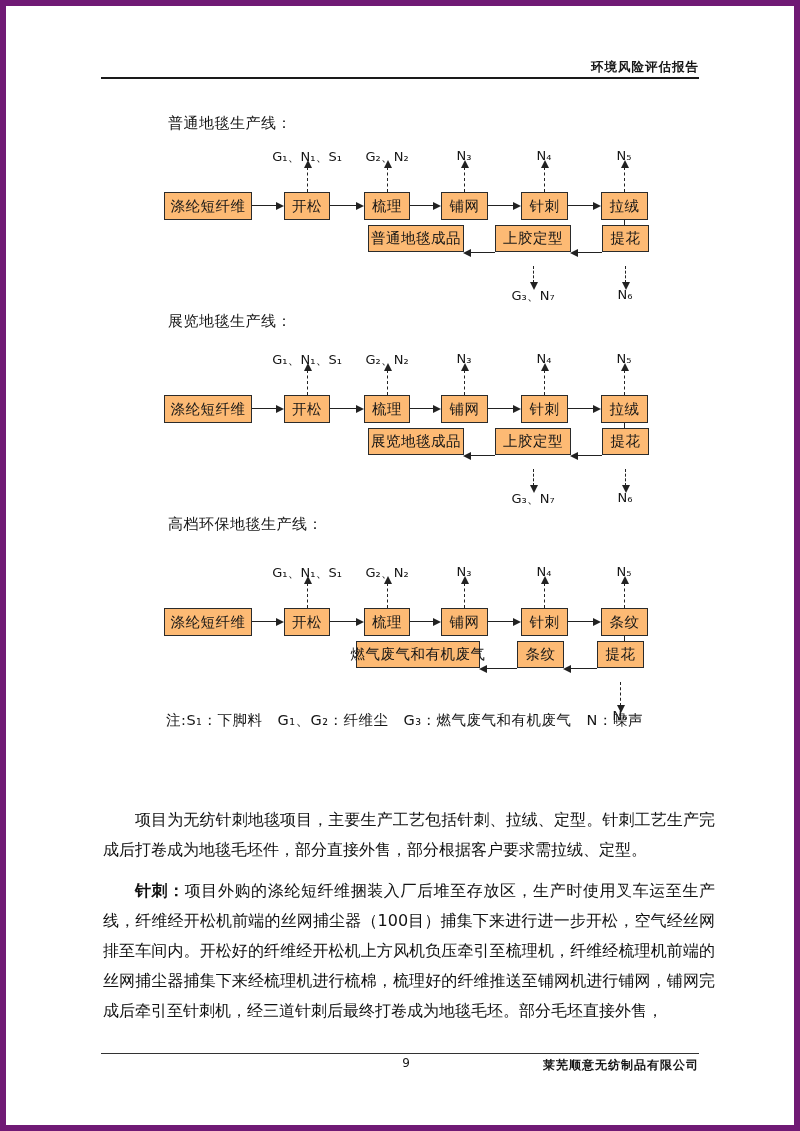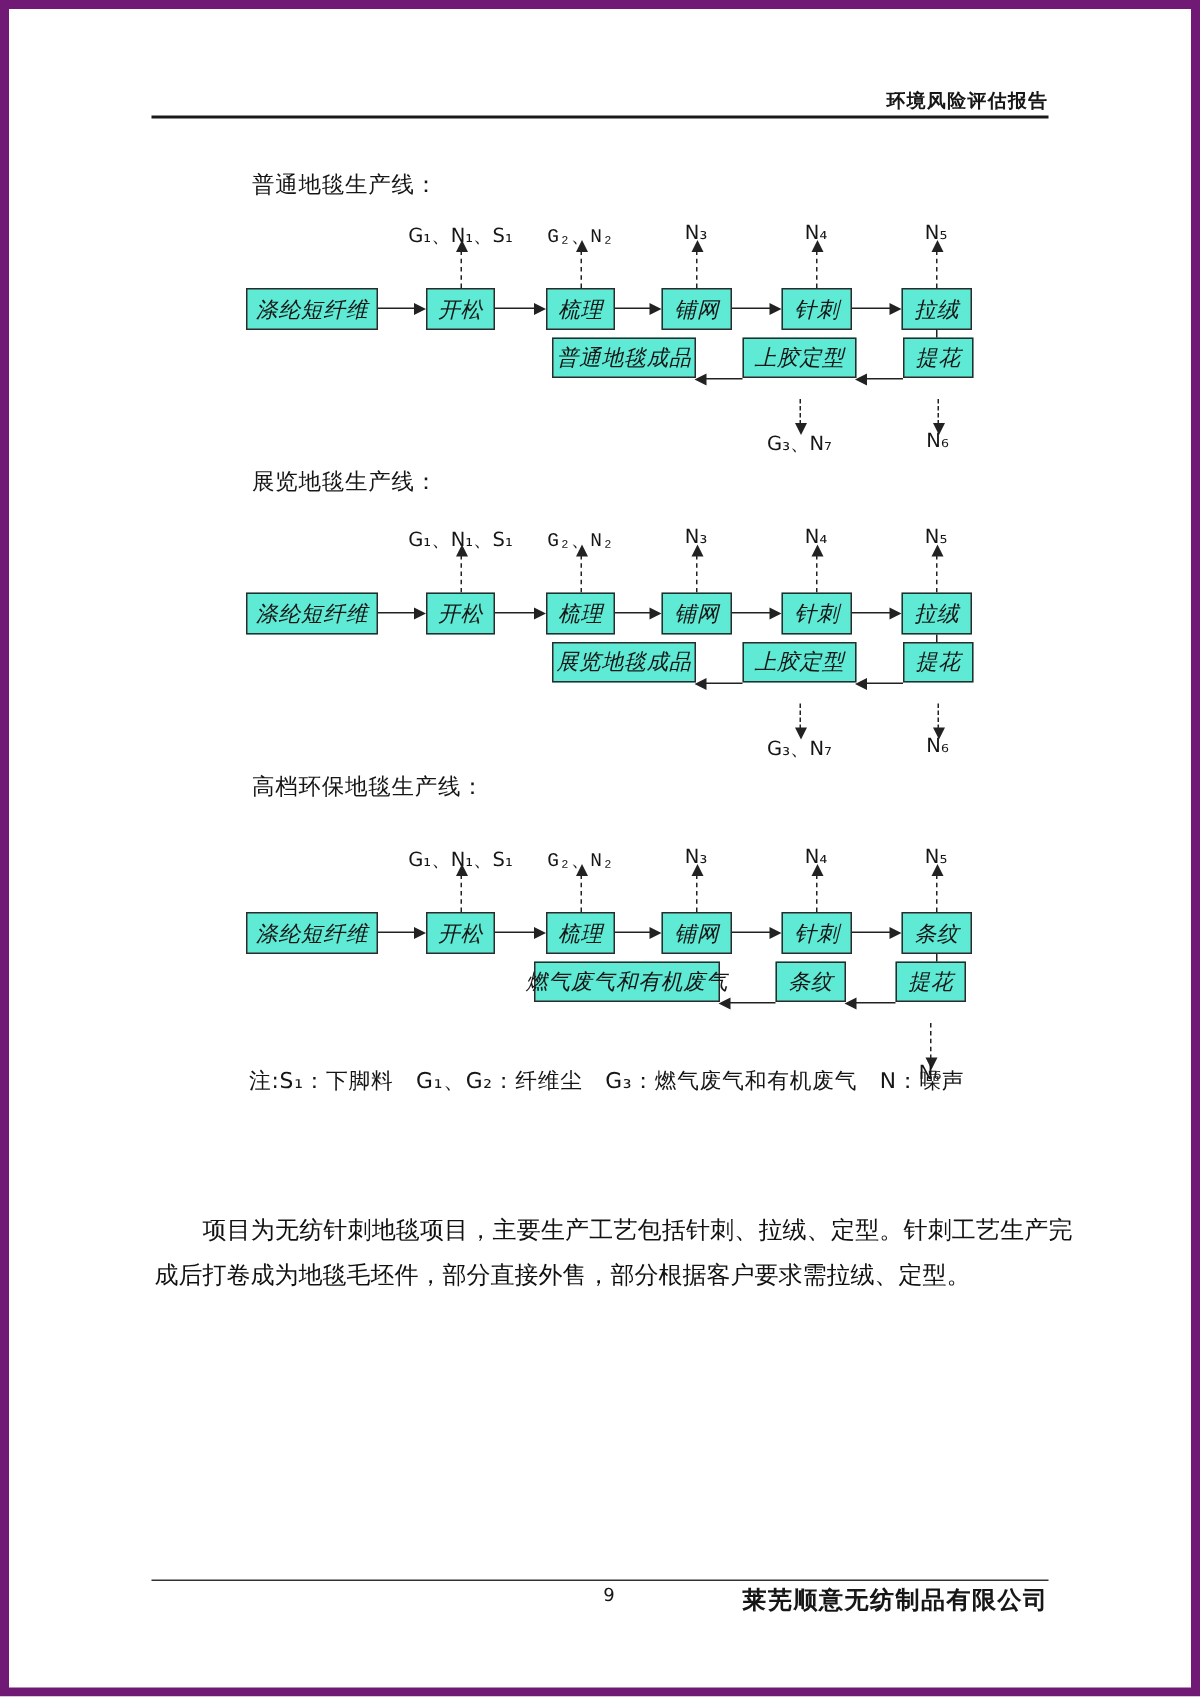--- a/index.html
+++ b/index.html
@@ -42,7 +42,7 @@
   .bx-end{left:596px;width:47px;}
 
   .em{position:absolute;top:2px;font-size:13px;white-space:nowrap;transform:translateX(-50%);}
-  .em1{left:301px;} .em2{left:381px;font-family:Liberation Mono, monospace;} .em3{left:458px;text-align:right;} .em4{left:538px;} .em5{left:618px;}
+  .em1{left:301px;} .em2{left:381px;} .em3{left:458px;text-align:right;} .em4{left:538px;} .em5{left:618px;}
   .emb{top:141px;}
   .em-g3{left:527px;} .em-n6{left:619px;}
 

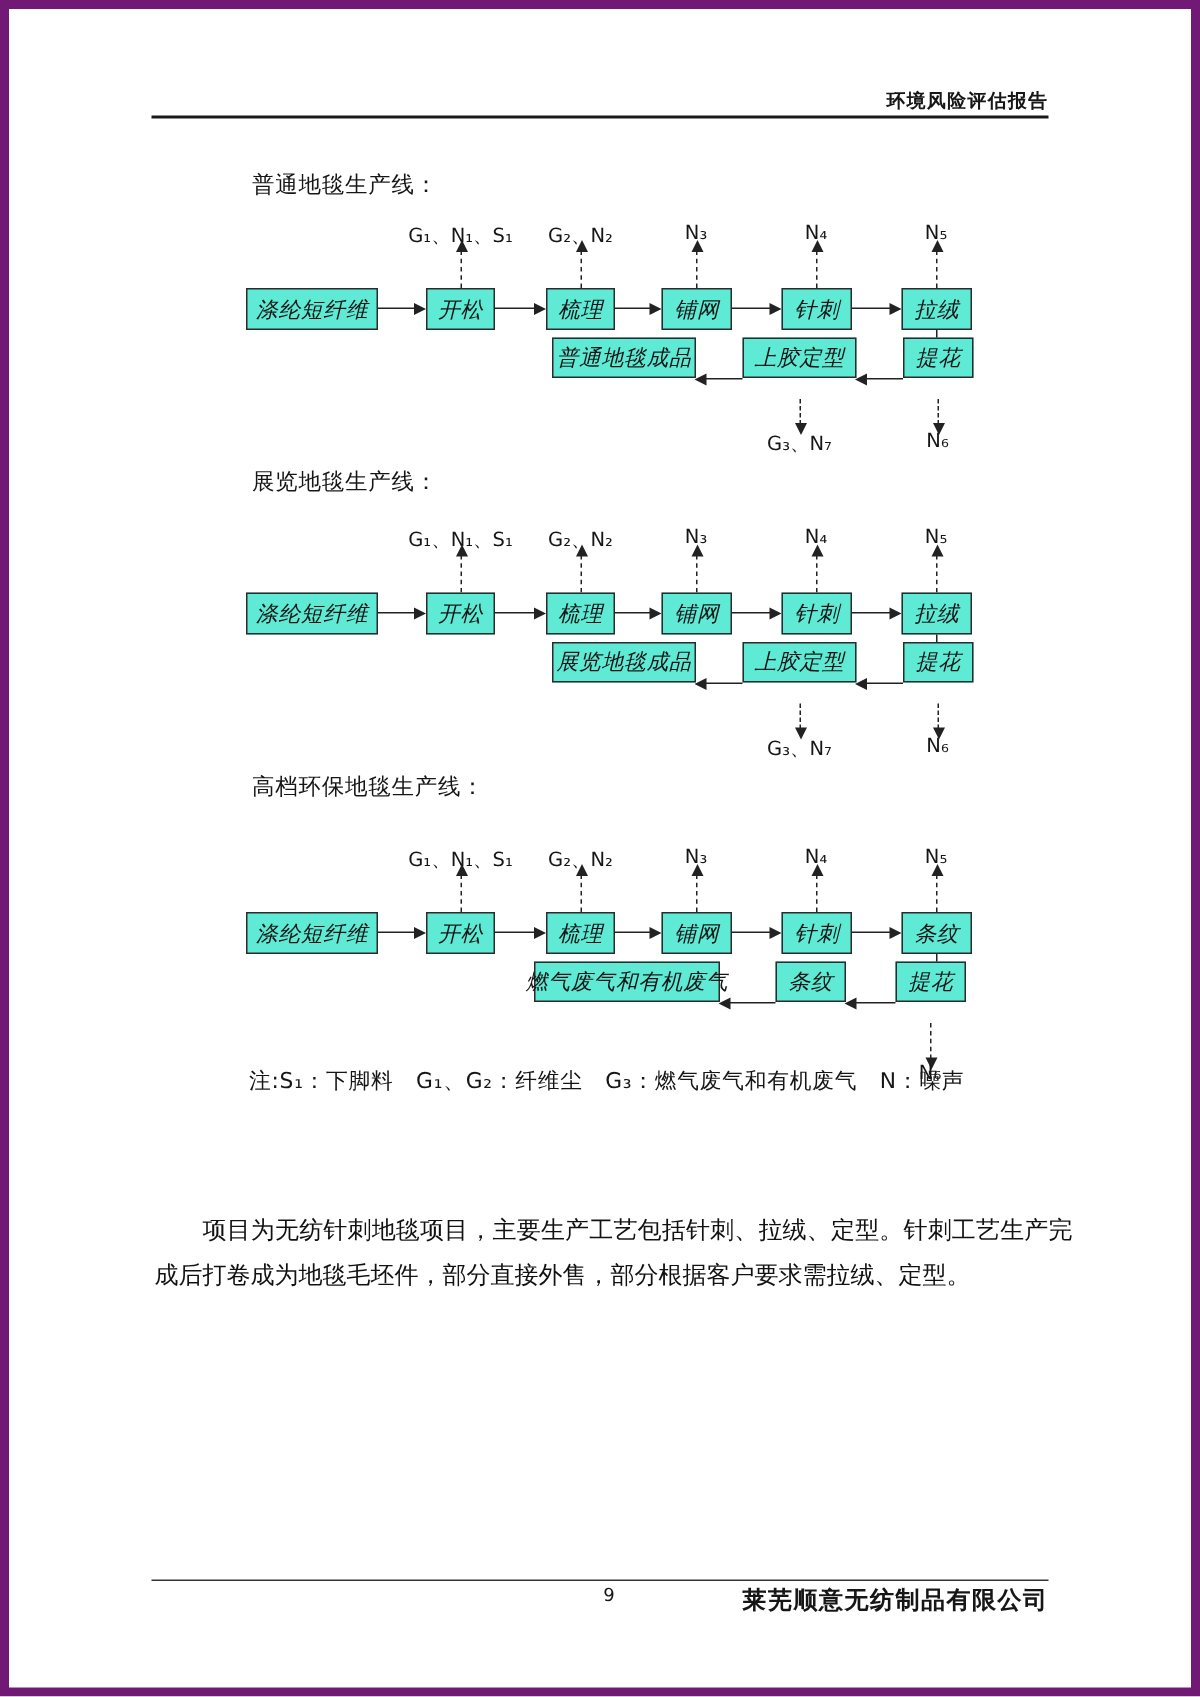--- a/index.html
+++ b/index.html
@@ -27,8 +27,8 @@
 
   
   .chart{position:absolute;left:0;width:800px;height:165px;}
-  .bx{position:absolute;box-sizing:border-box;border:1.5px solid #2b2b2b;background:#5eead4;height:28px;
-      display:flex;align-items:center;justify-content:center;font-size:14.5px;letter-spacing:.5px;white-space:nowrap;font-style:italic;}
+  .bx{position:absolute;box-sizing:border-box;border:1.5px solid #2b2b2b;background:#fdba74;height:28px;
+      display:flex;align-items:center;justify-content:center;font-size:14.5px;letter-spacing:.5px;white-space:nowrap;}
   .r1{top:46px;}
   .r2{top:79px;height:27px;}
   .bx-input{left:158px;width:88px;}

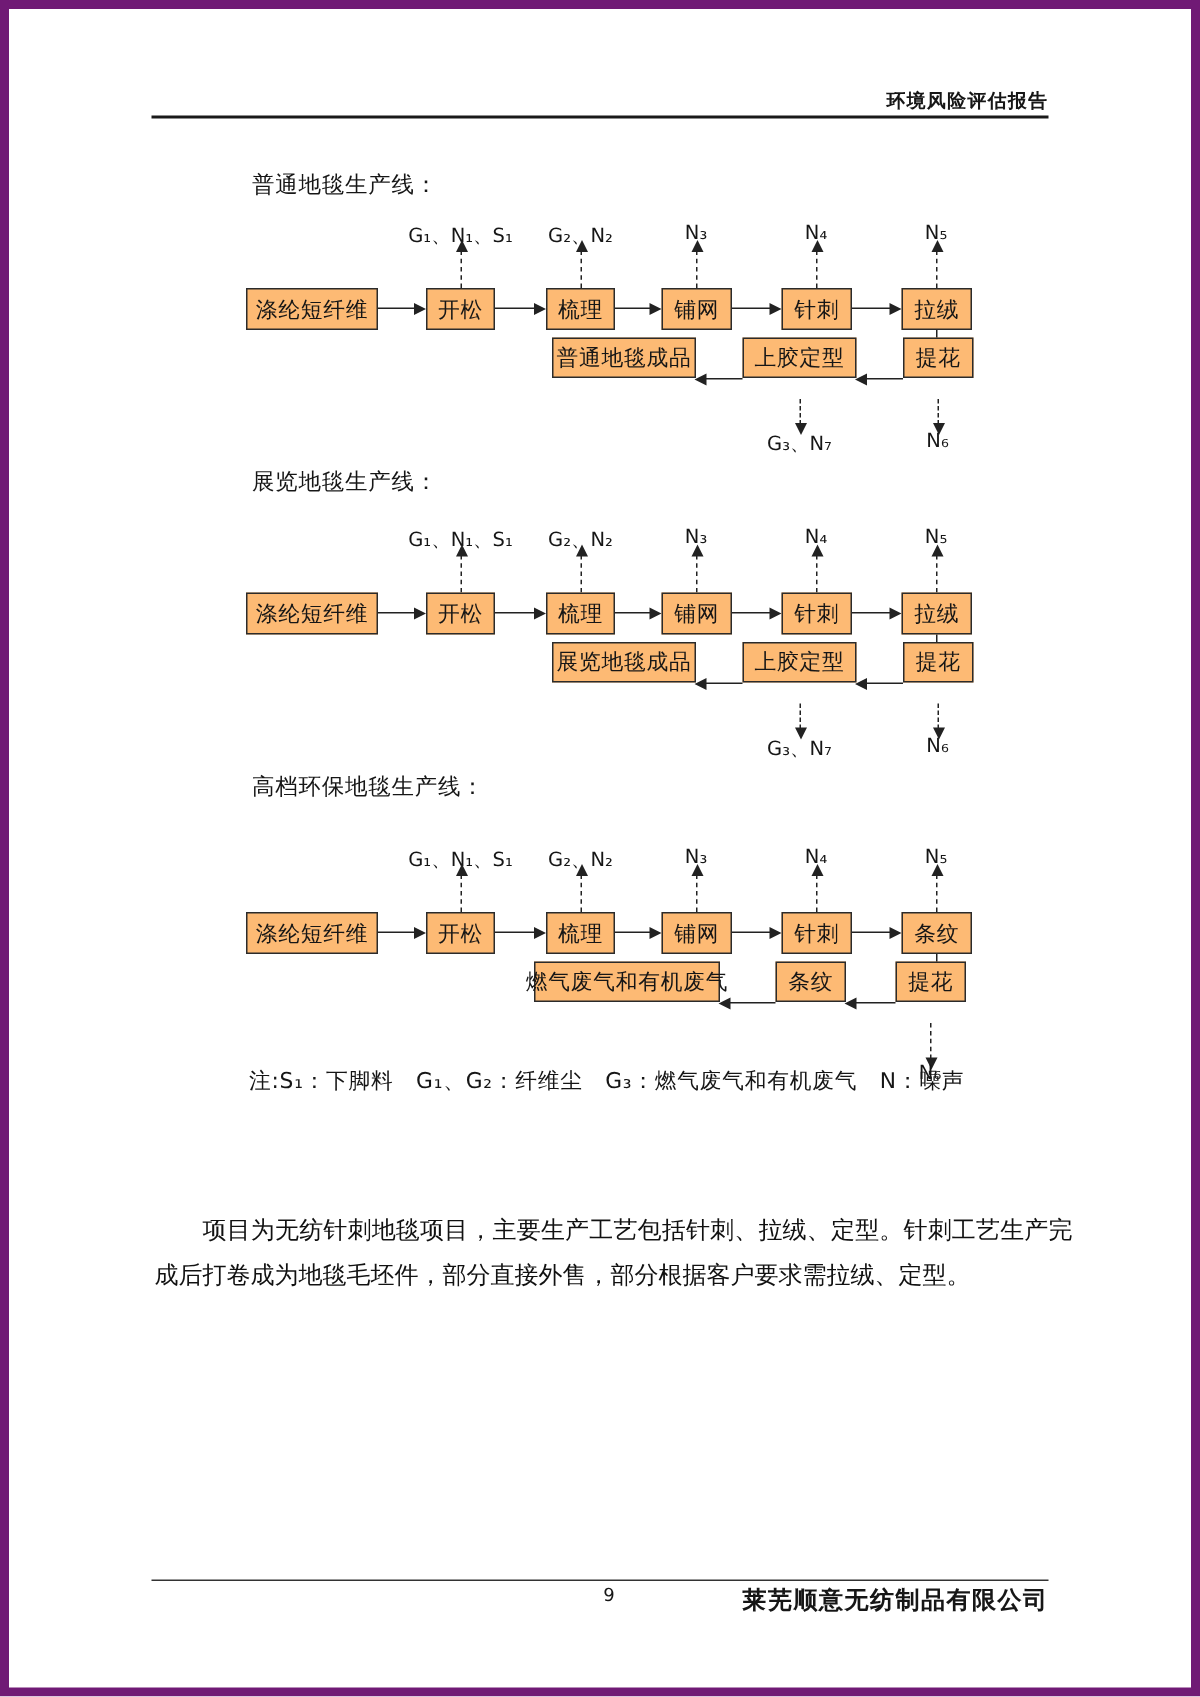--- a/index.html
+++ b/index.html
@@ -197,6 +197,7 @@
 
   <div class="bodytxt">
     <p class="p1">项目为无纺针刺地毯项目，主要生产工艺包括针刺、拉绒、定型。针刺工艺生产完成后打卷成为地毯毛坯件，部分直接外售，部分根据客户要求需拉绒、定型。</p>
+    <p class="p2"><span class="bold">针刺：</span><span>项目外购的涤纶短纤维捆装入厂后堆至存放区，生产时使用叉车运至生产线，纤维经开松机前端的丝网捕尘器（100目）捕集下来进行进一步开松，空气经丝网排至车间内。开松好的纤维经开松机上方风机负压牵引至梳理机，纤维经梳理机前端的丝网捕尘器捕集下来经梳理机进行梳棉，梳理好的纤维推送至铺网机进行铺网，铺网完成后牵引至针刺机，经三道针刺后最终打卷成为地毯毛坯。部分毛坯直接外售，</span></p>
   </div>
 
   <div class="ftr-rule"></div>

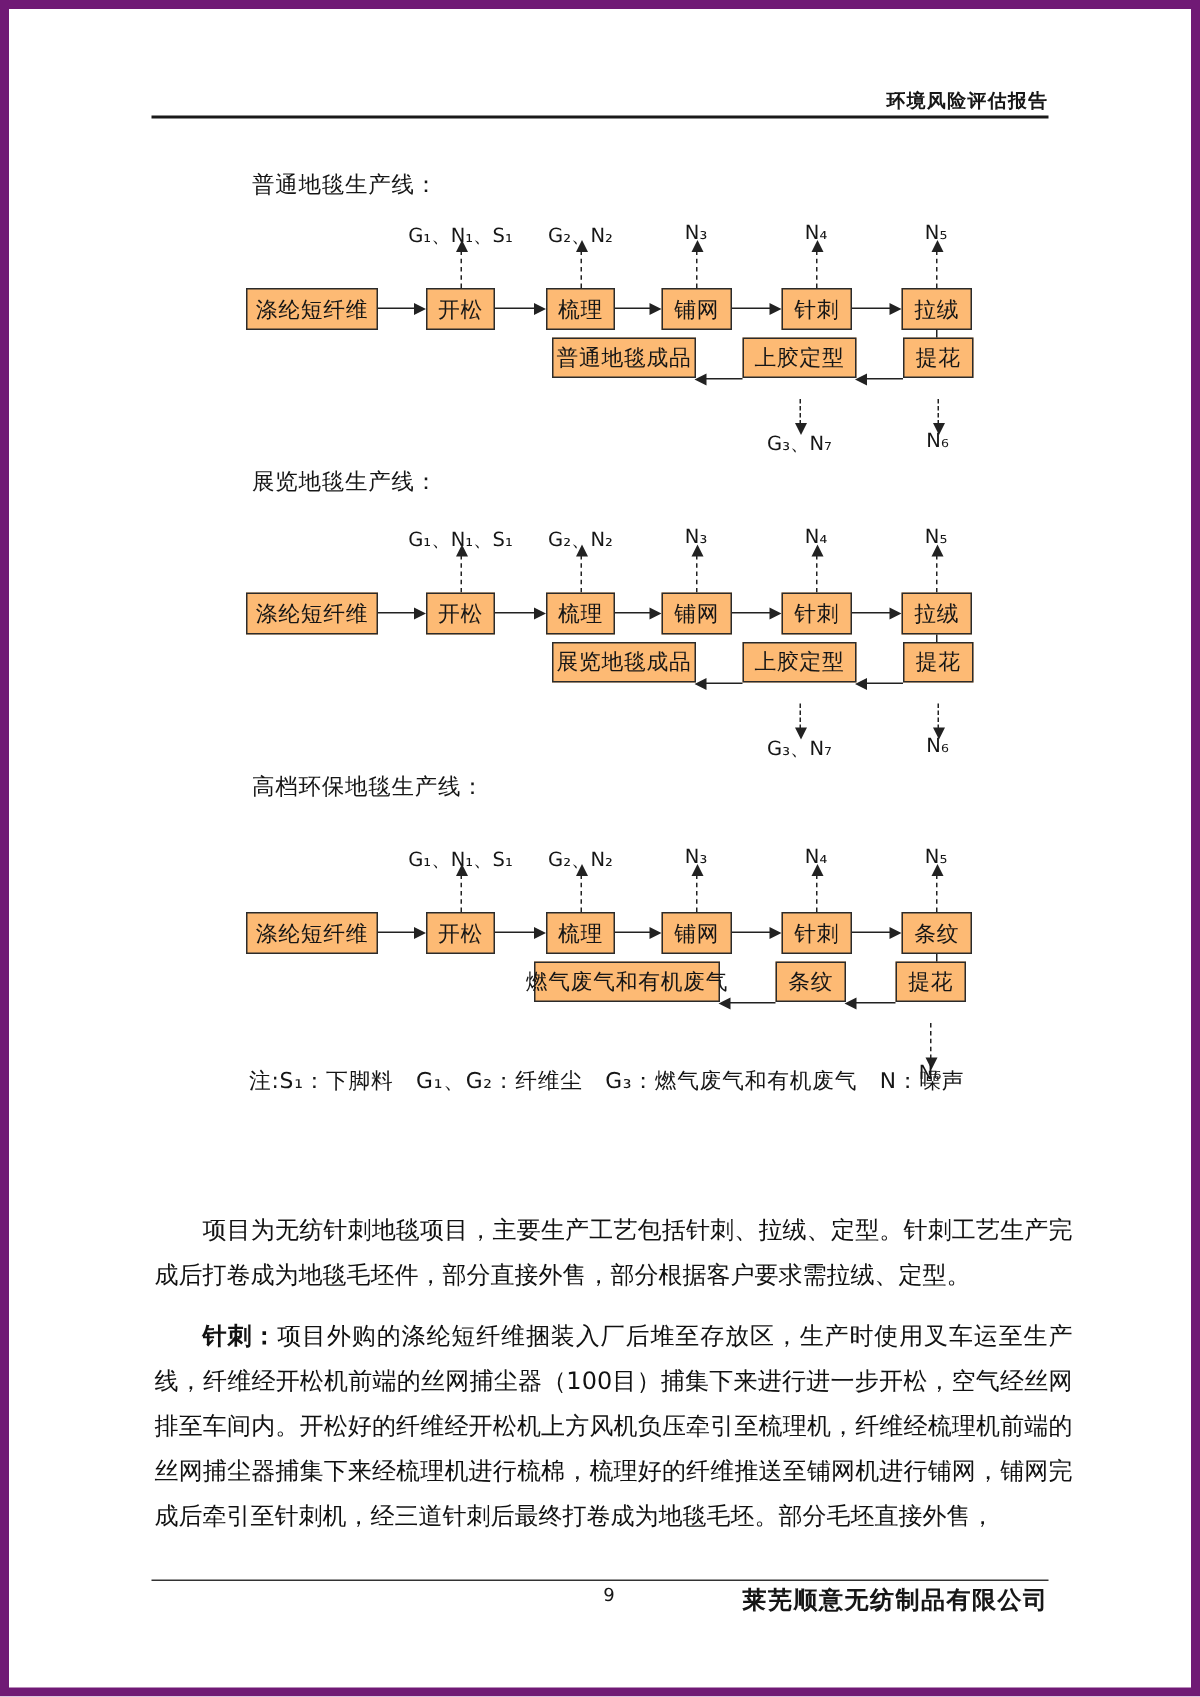--- a/index.html
+++ b/index.html
@@ -11,7 +11,7 @@
   .hdr-rule{position:absolute;left:95px;right:95px;top:71px;height:2px;background:#1a1a1a;}
   .ftr-rule{position:absolute;left:95px;right:95px;top:1047px;height:1px;background:#333;}
   .ftr-page{position:absolute;left:0;top:1050px;width:800px;text-align:center;font-size:12px;}
-  .ftr-co{position:absolute;right:95px;top:1051px;font-size:16px;font-weight:bold;letter-spacing:1px;margin-left:36px;}
+  .ftr-co{position:absolute;right:95px;top:1051px;font-size:12px;font-weight:bold;letter-spacing:1px;margin-left:36px;}
 
   
   .sec-h{position:absolute;left:162px;font-size:15px;letter-spacing:.5px;}

